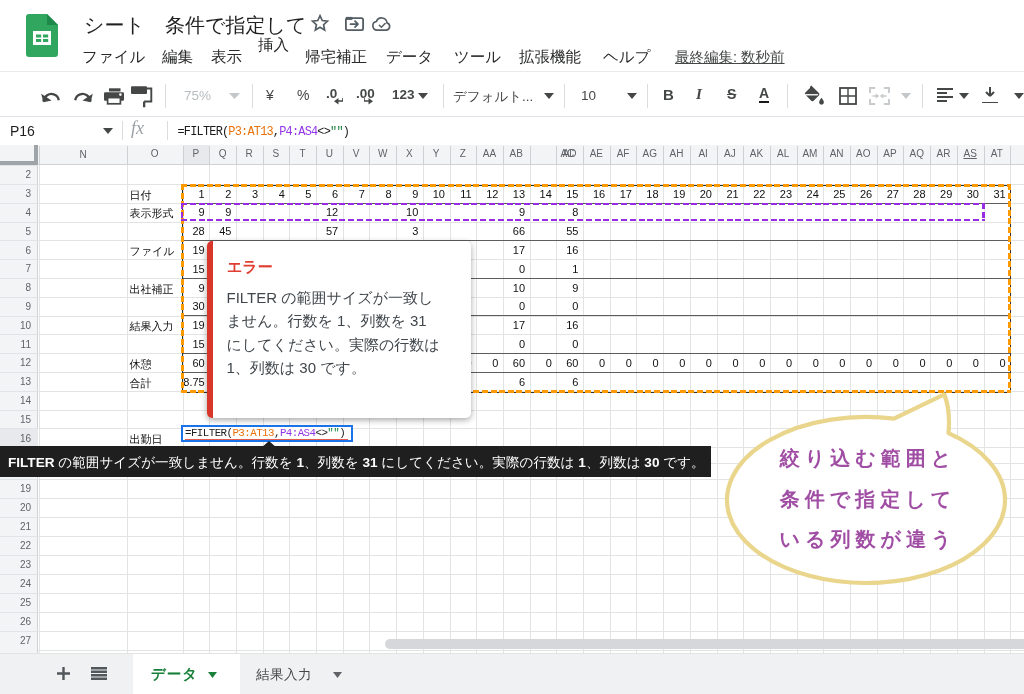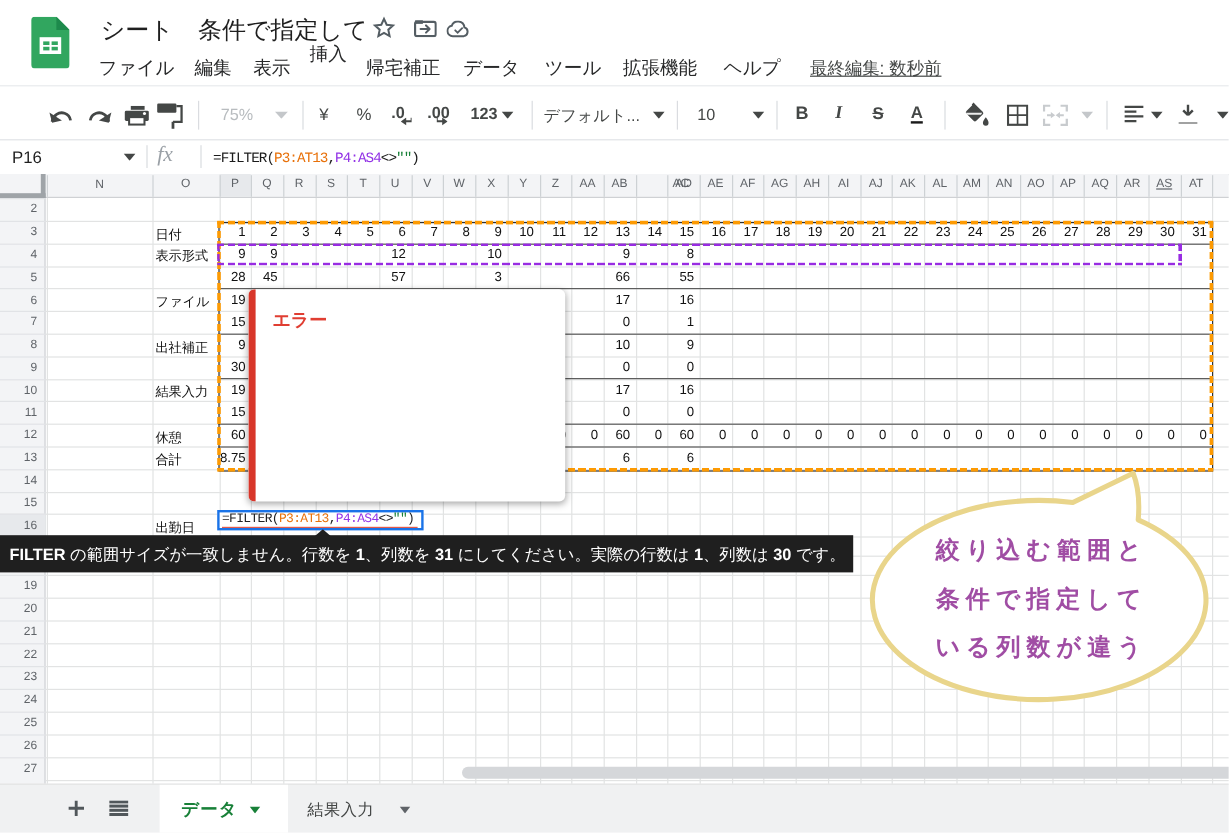--- a/index.html
+++ b/index.html
@@ -455,6 +455,7 @@
  box-shadow:0 2px 6px rgba(0,0,0,.35);overflow:hidden;">
  <div class="abs" style="left:0;top:0;width:6px;height:177px;background:#d8362a;"></div>
  <div class="abs" style="left:20.5px;top:16.5px;font-size:15px;font-weight:bold;color:#e03e32;">エラー</div>
+ <div class="abs" style="left:20px;top:45px;font-size:15px;color:#40464b;line-height:23.3px;white-space:nowrap;">FILTER の範囲サイズが一致し<br>ません。行数を 1、列数を 31<br>にしてください。実際の行数は<br>1、列数は 30 です。</div>
 </div>
 
 <div class="abs" style="left:180.5px;top:424.5px;width:172px;height:17.5px;background:#fff;border:2.2px solid #1a73e8;box-sizing:border-box;">

